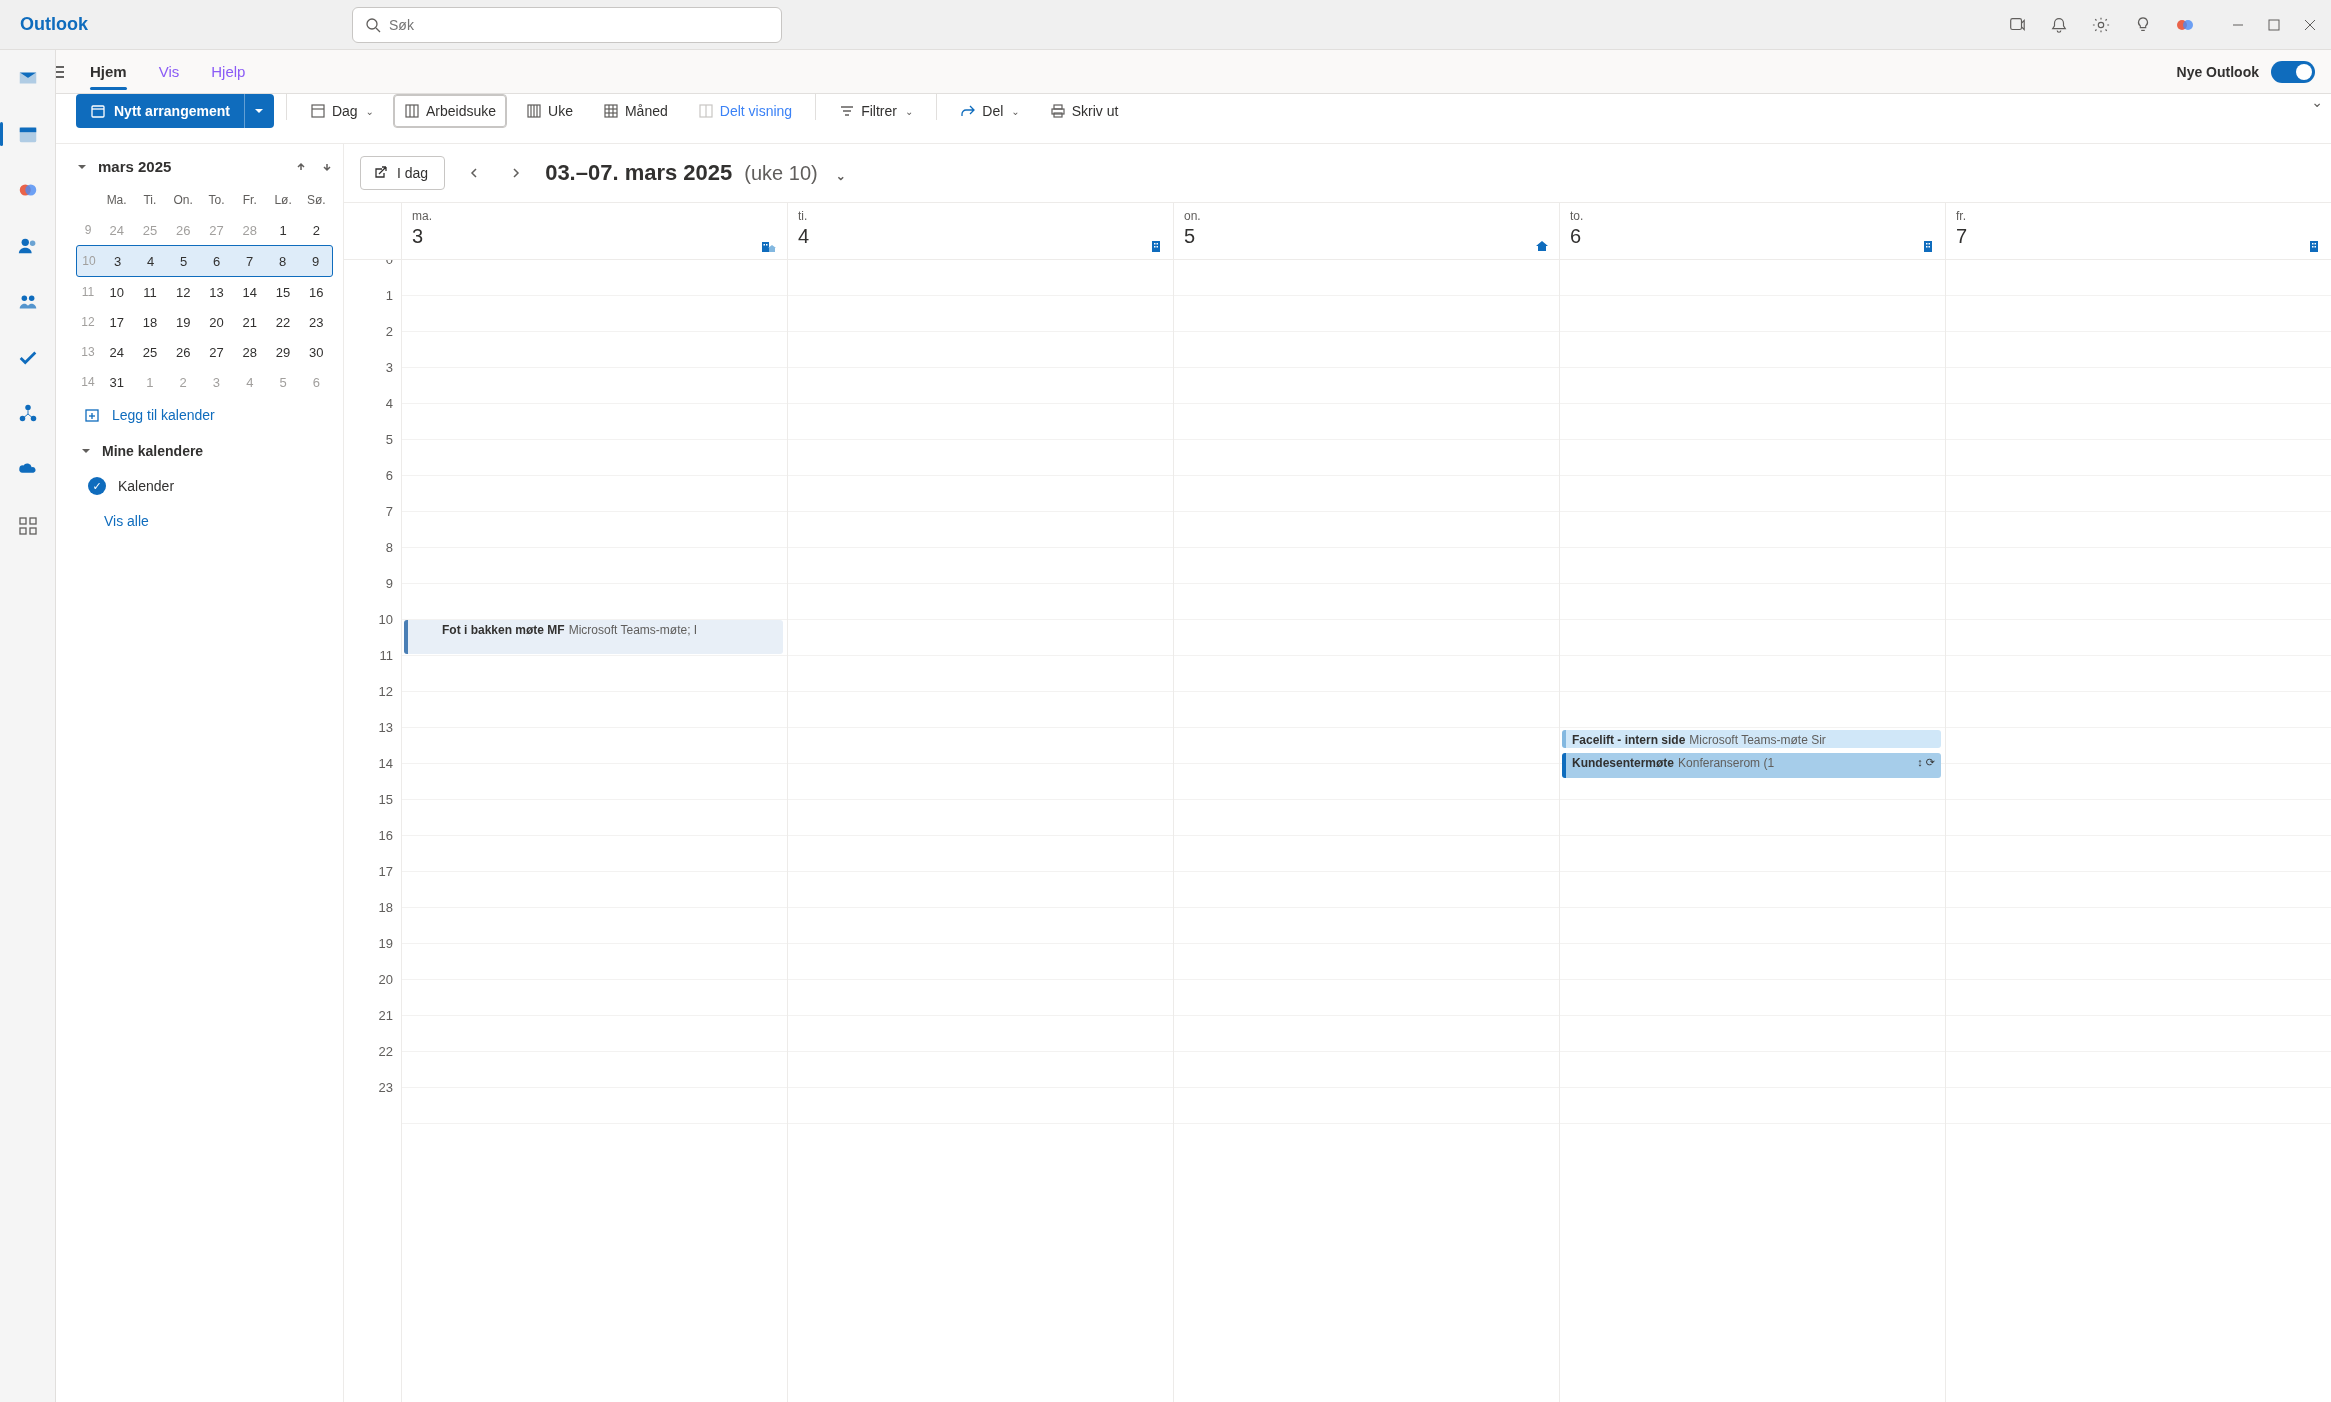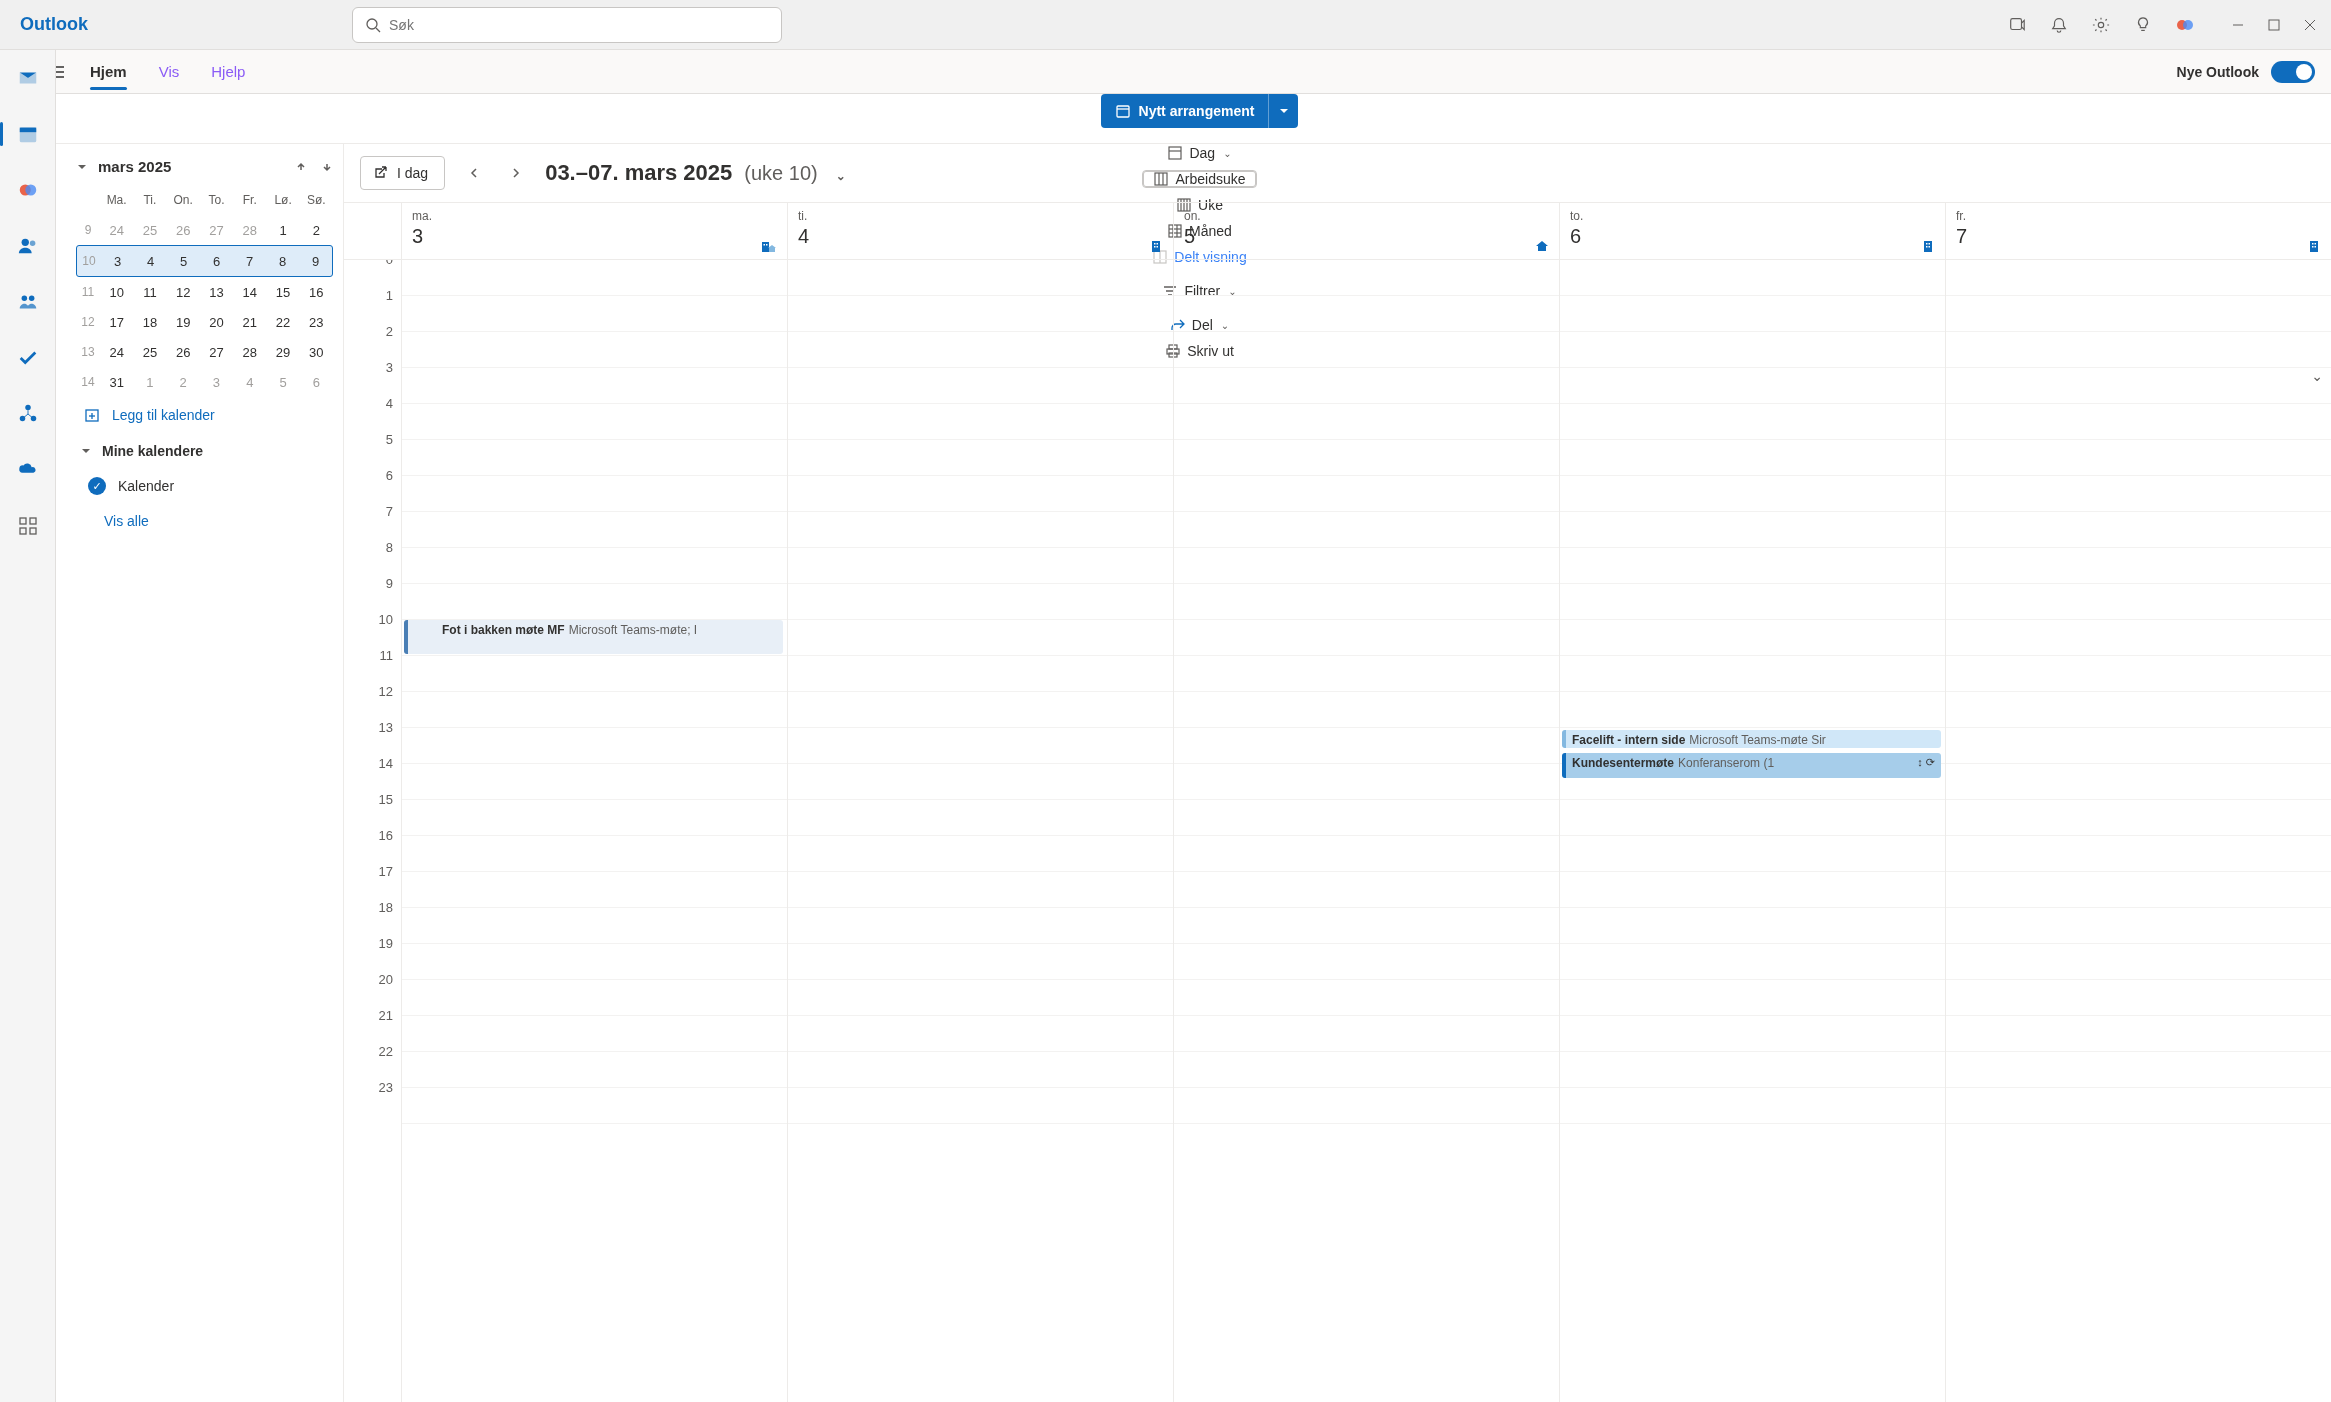--- a/index.html
+++ b/index.html
@@ -28,7 +28,7 @@
 .toggle::after { content: ""; position: absolute; right: 3px; top: 3px; width: 16px; height: 16px; background: #fff; border-radius: 50%; }
 
 
-.ribbon { height: 50px; background: #fff; border-bottom: 1px solid #edebe9; display: flex; align-items: center; padding: 0 8px 0 76px; gap: 8px; flex-direction: column; }
+.ribbon { height: 50px; background: #fff; border-bottom: 1px solid #edebe9; display: flex; padding: 0 8px 0 76px; gap: 8px; }
 .btn-primary { height: 34px; background: #0f6cbd; color: #fff; border: none; border-radius: 4px; display: flex; align-items: center; cursor: pointer; }
 .btn-primary .main { padding: 0 14px; display: flex; align-items: center; gap: 8px; font-size: 14px; font-weight: 600; }
 .btn-primary .split { width: 30px; border-left: 1px solid rgba(255,255,255,.35); display: flex; align-items: center; justify-content: center; height: 100%; }

